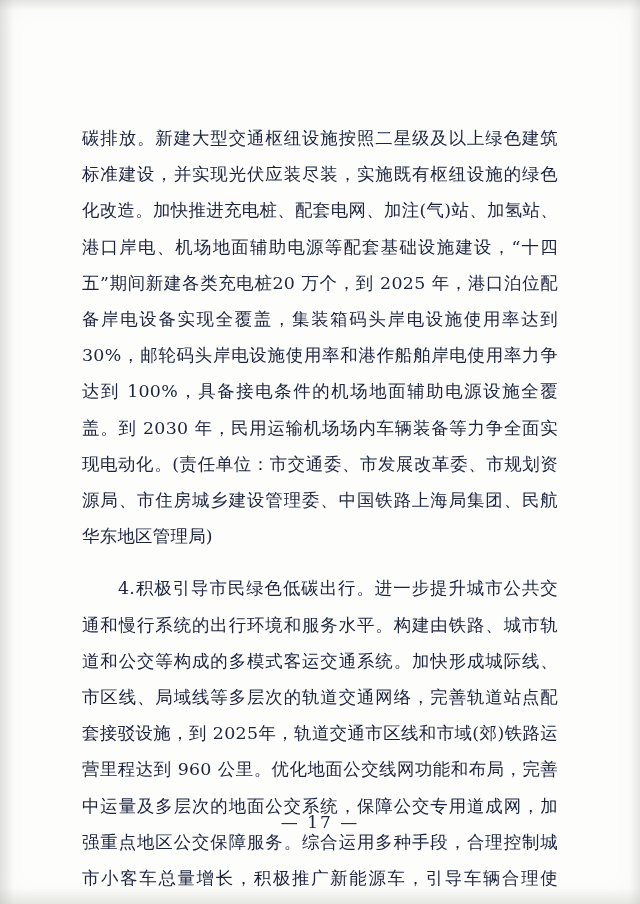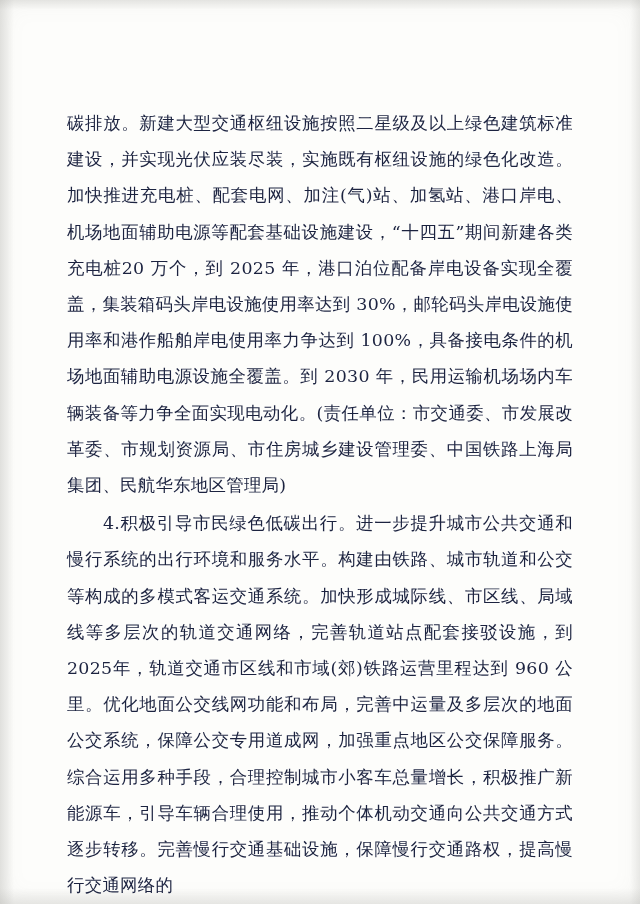--- a/index.html
+++ b/index.html
@@ -68,7 +68,7 @@
     letter-spacing: 0.3px;
     text-align: justify;
     text-justify: inter-ideograph;
-    margin: 1px;
+    margin: 16px;
     font-family: "DejaVu Serif", "Liberation Serif", serif;
     font-weight: 400;
   }

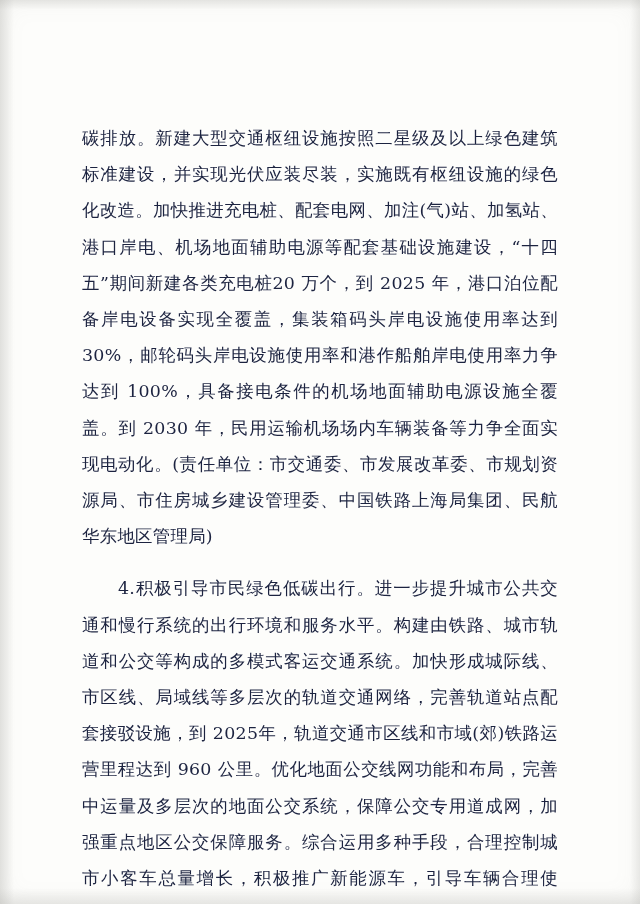--- a/index.html
+++ b/index.html
@@ -107,6 +107,9 @@
     <p class="para indent">4.积极引导市民绿色低碳出行。进一步提升城市公共交通和慢行系统的出行环境和服务水平。构建由铁路、城市轨道和公交等构成的多模式客运交通系统。加快形成城际线、市区线、局域线等多层次的轨道交通网络，完善轨道站点配套接驳设施，到 2025年，轨道交通市区线和市域(郊)铁路运营里程达到 960 公里。优化地面公交线网功能和布局，完善中运量及多层次的地面公交系统，保障公交专用道成网，加强重点地区公交保障服务。综合运用多种手段，合理控制城市小客车总量增长，积极推广新能源车，引导车辆合理使用，推动个体机动交通向公共交通方式逐步转移。完善慢行交通基础设施，保障慢行交通路权，提高慢行交通网络的</p>
   </div>
 
+  <div id="footer">
+    <span class="page-number">— 17 —</span>
+  </div>
 </div>
 
 </body></html>

